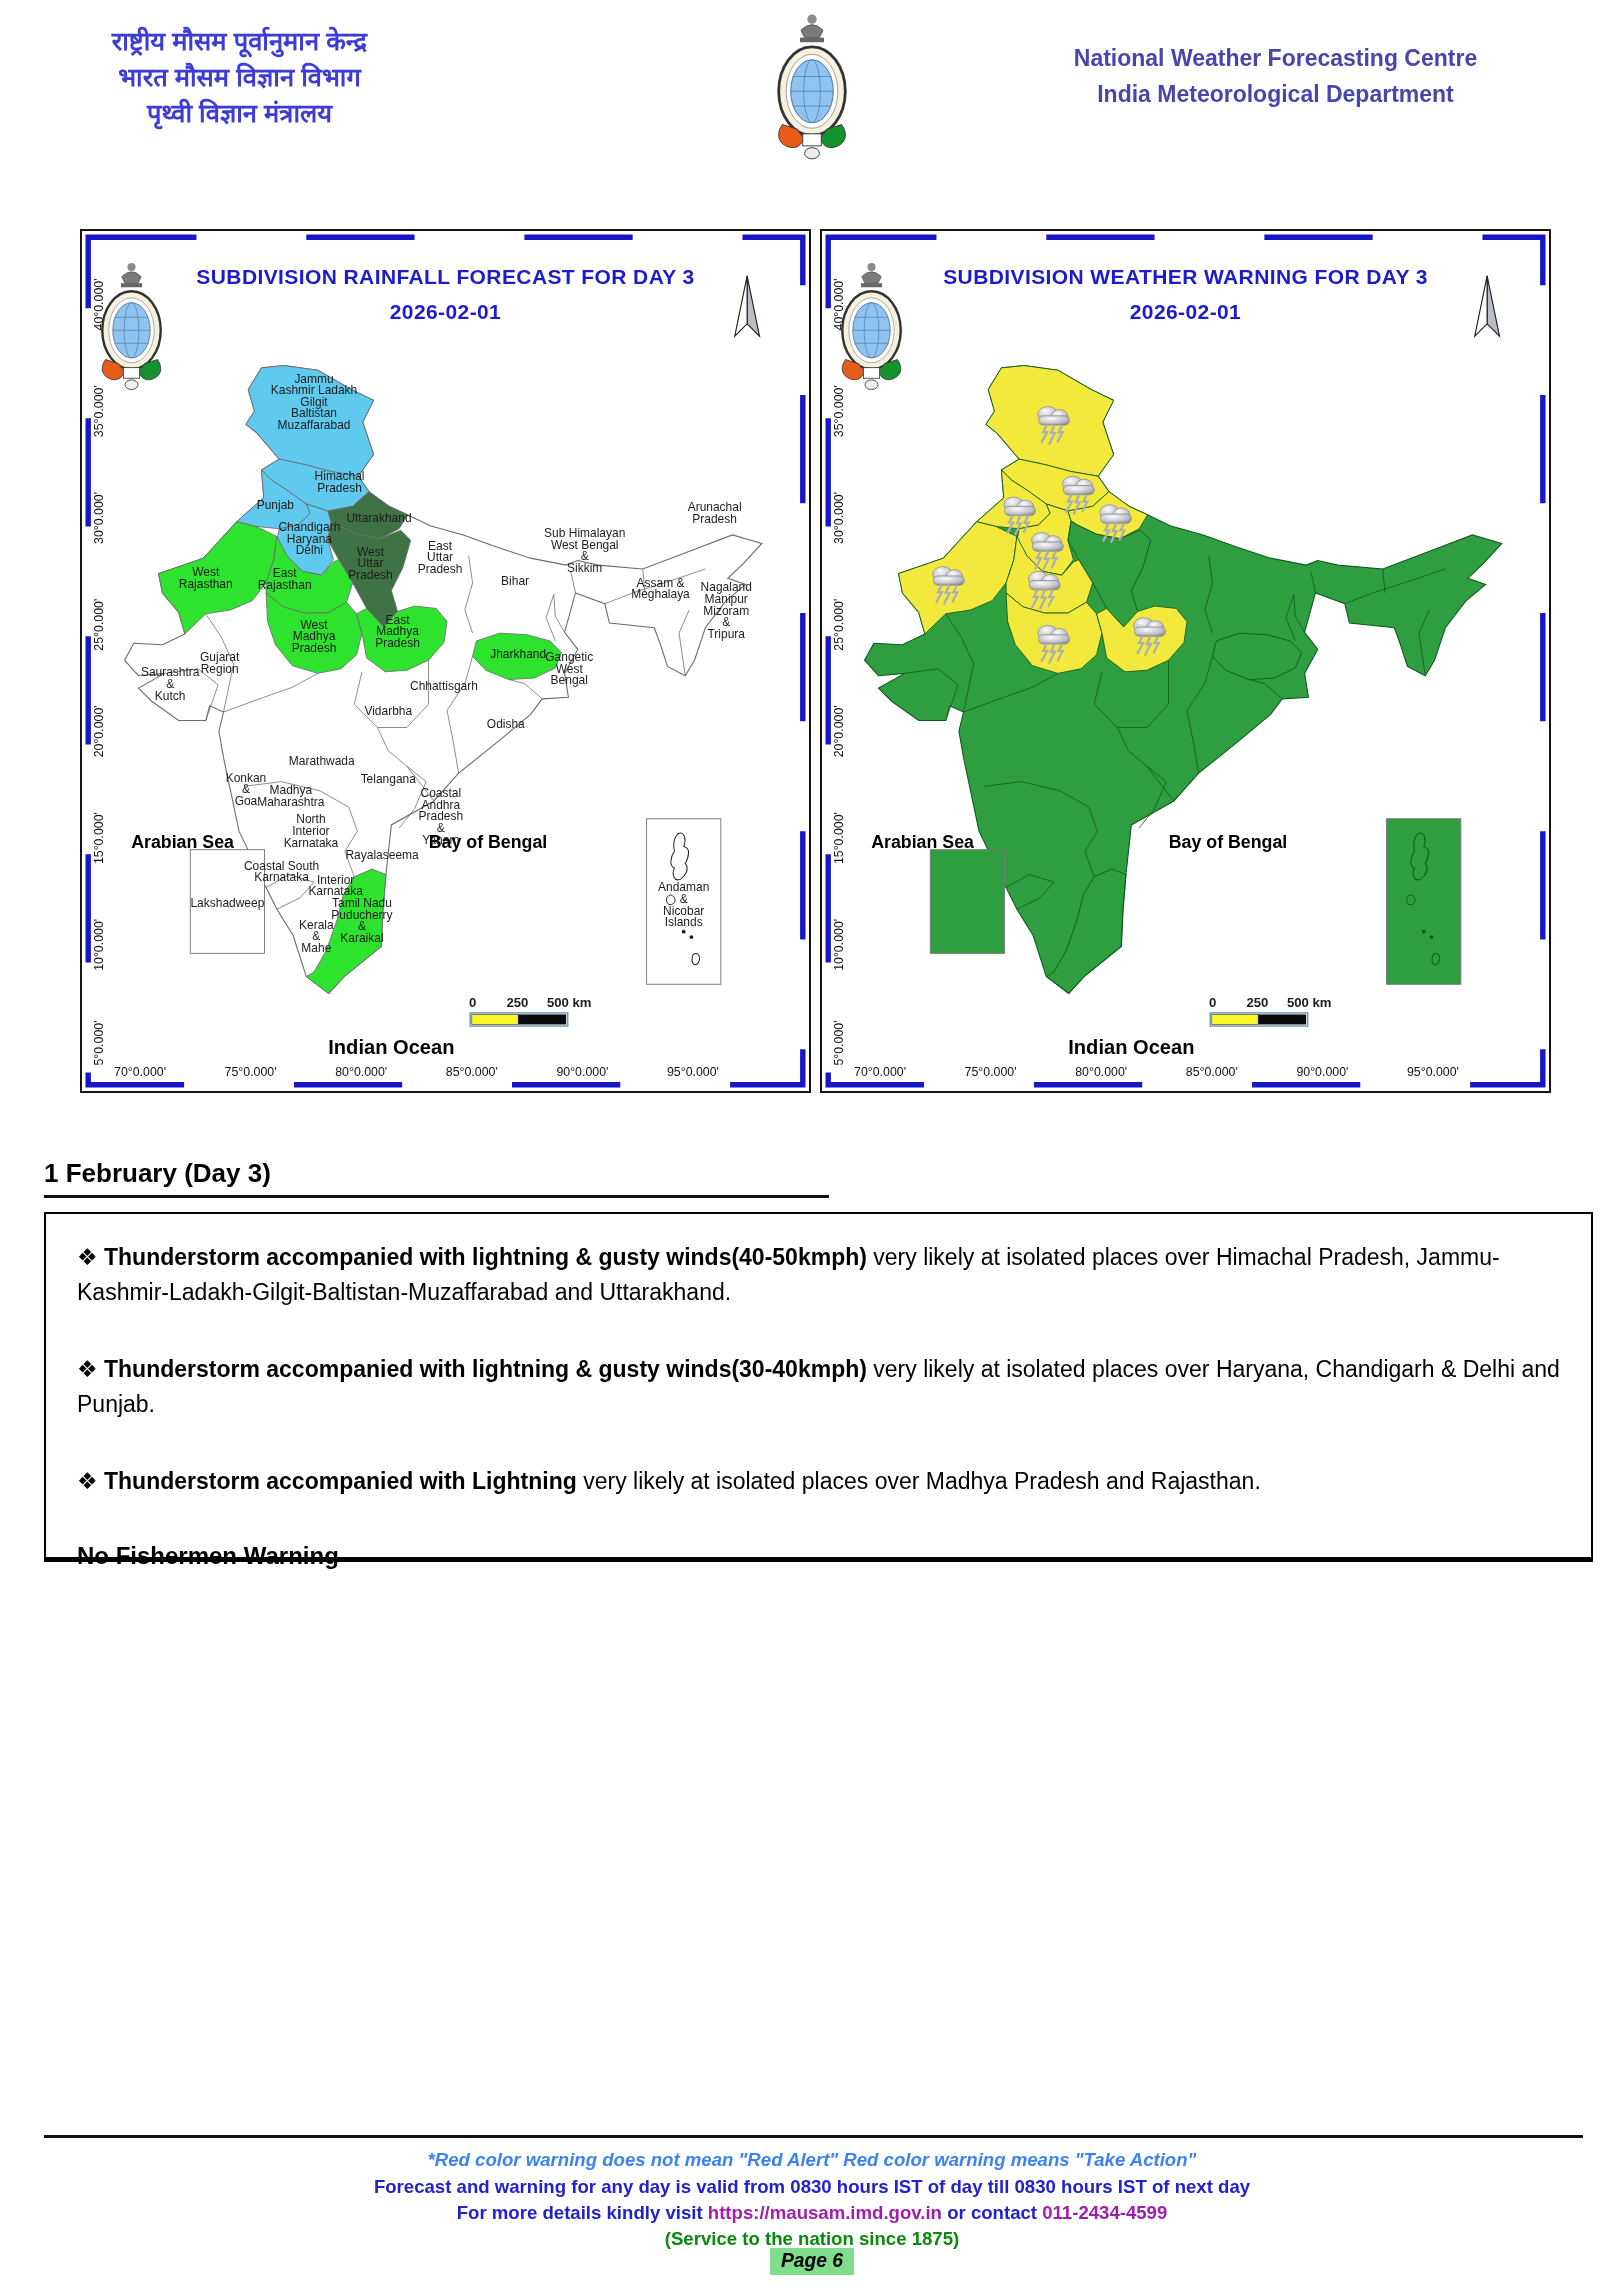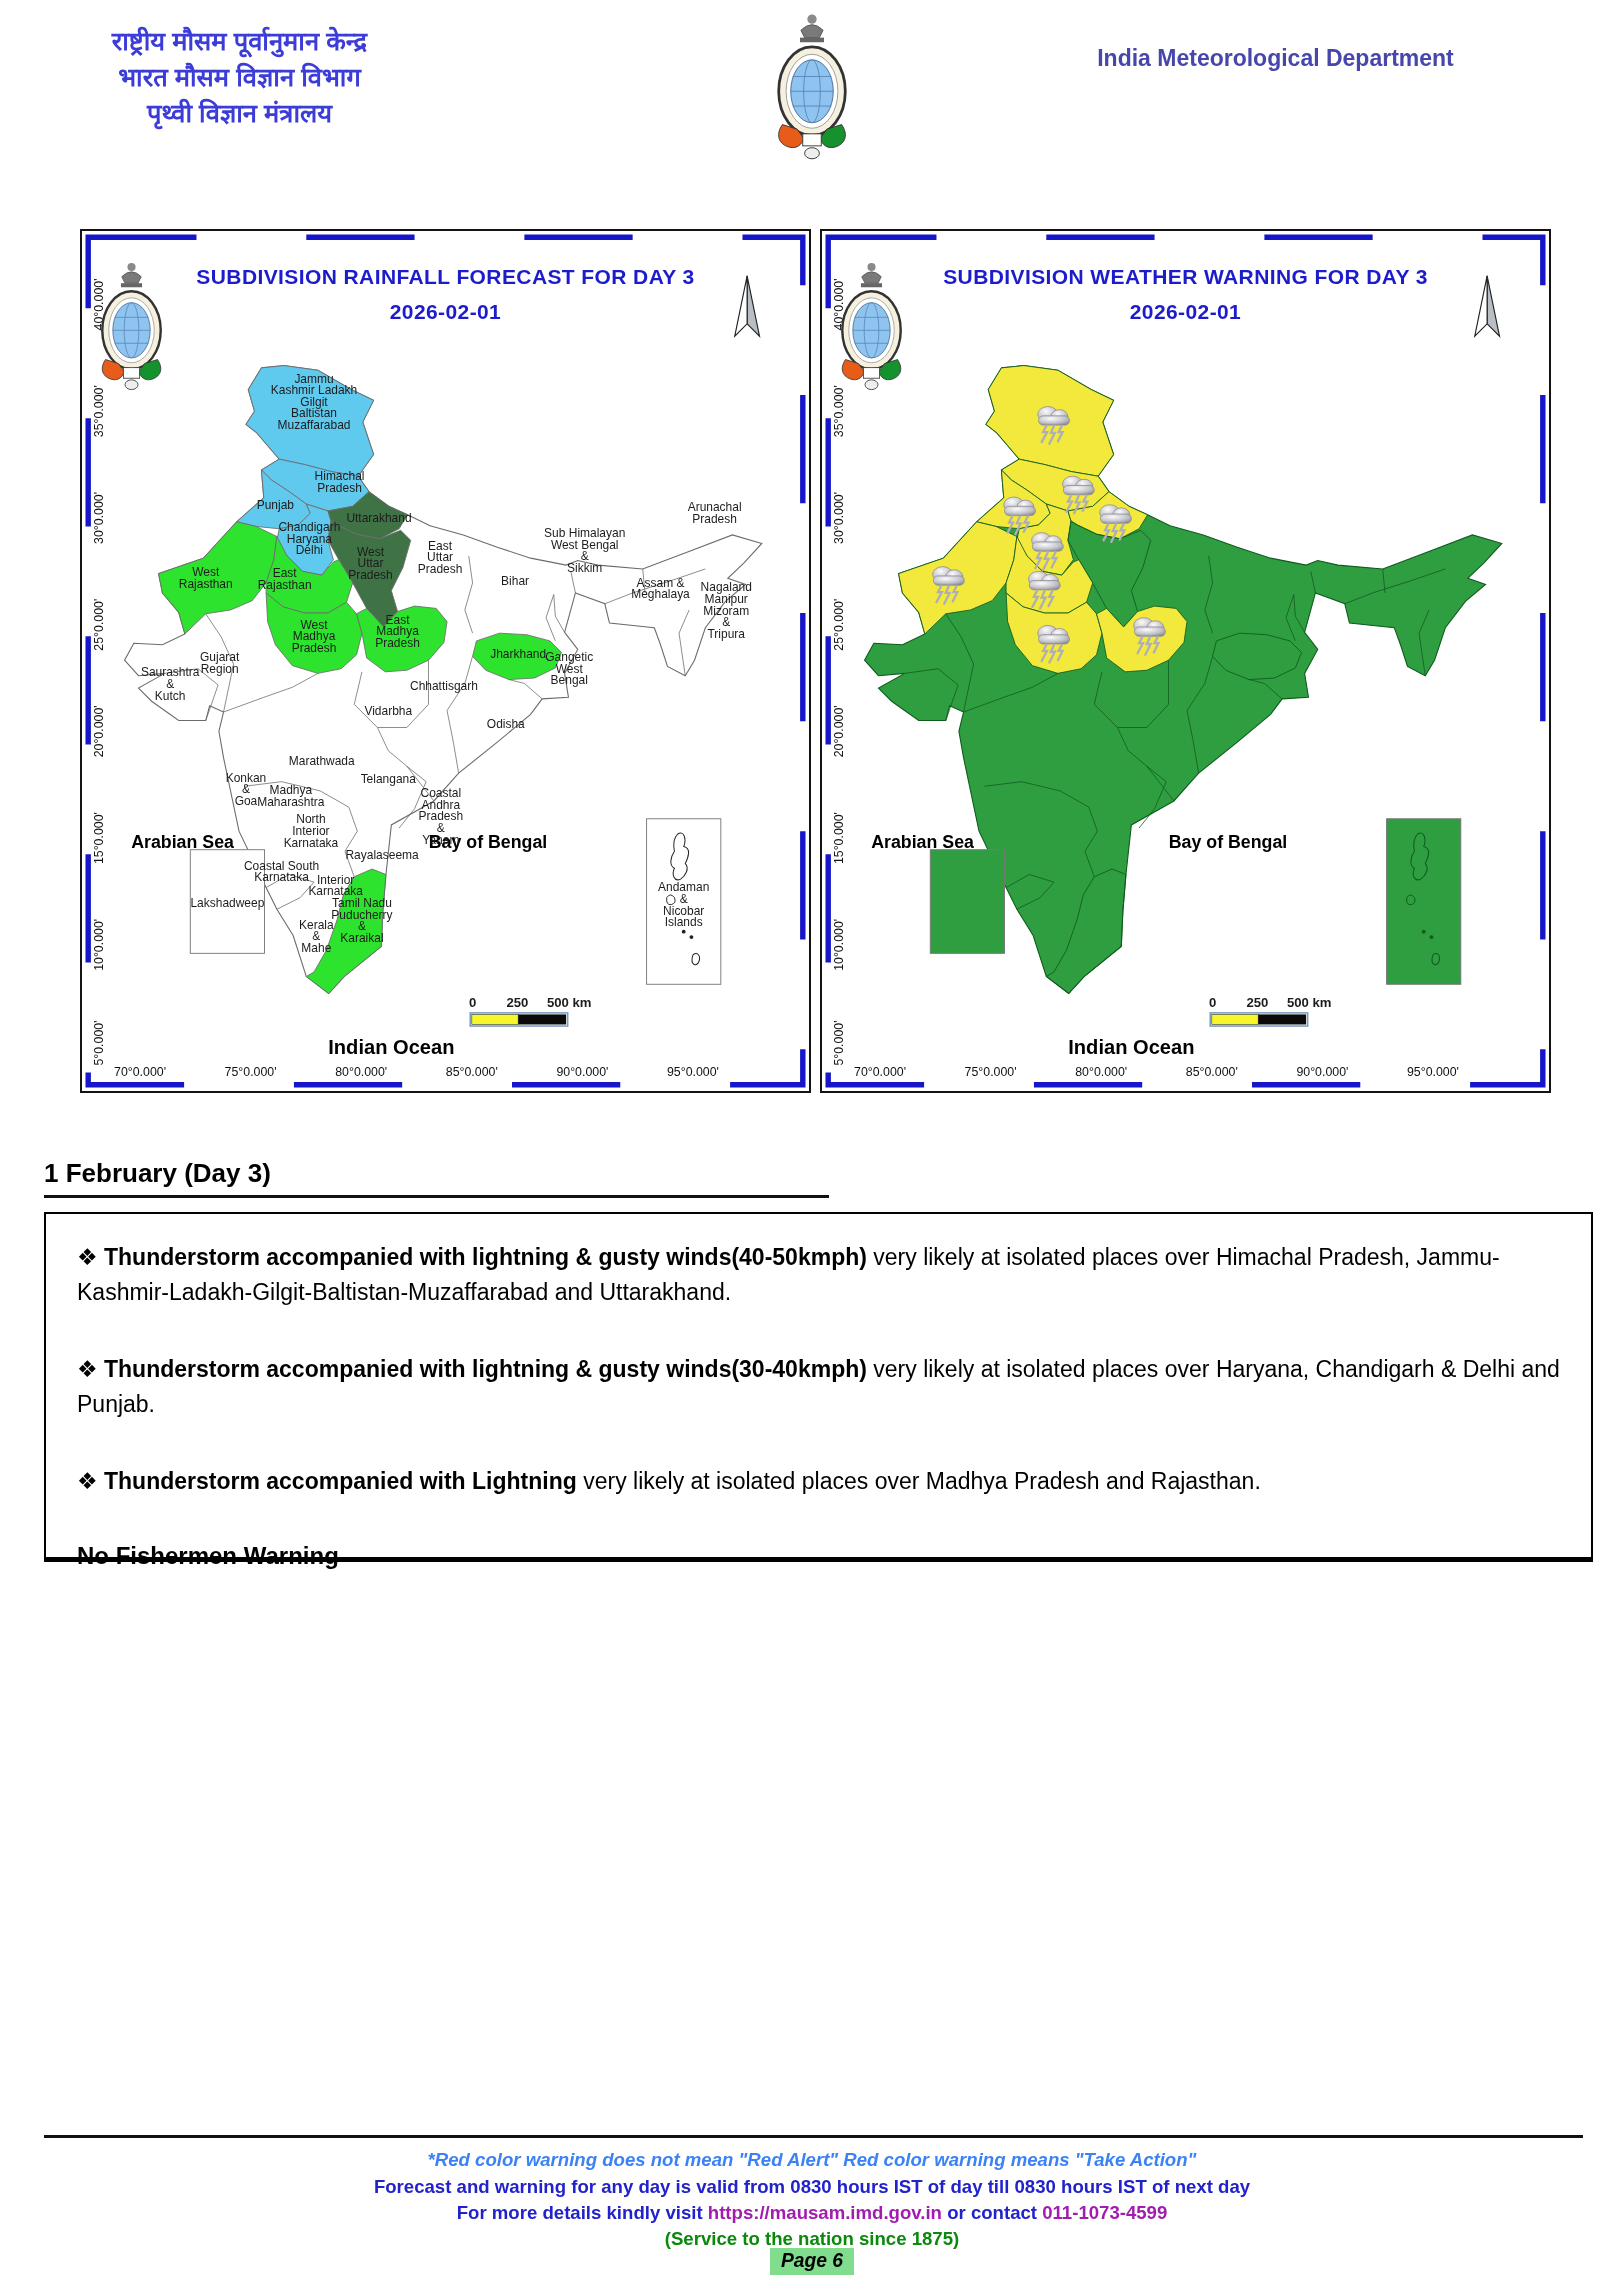--- a/index.html
+++ b/index.html
@@ -66,6 +66,7 @@
         <ellipse cx="40" cy="155" rx="8" ry="6" fill="#eee" stroke="#333"></ellipse>
       </svg></div>
   <div class="hdr-eng">
+    <div>National Weather Forecasting Centre</div>
     <div>India Meteorological Department</div>
   </div>
 

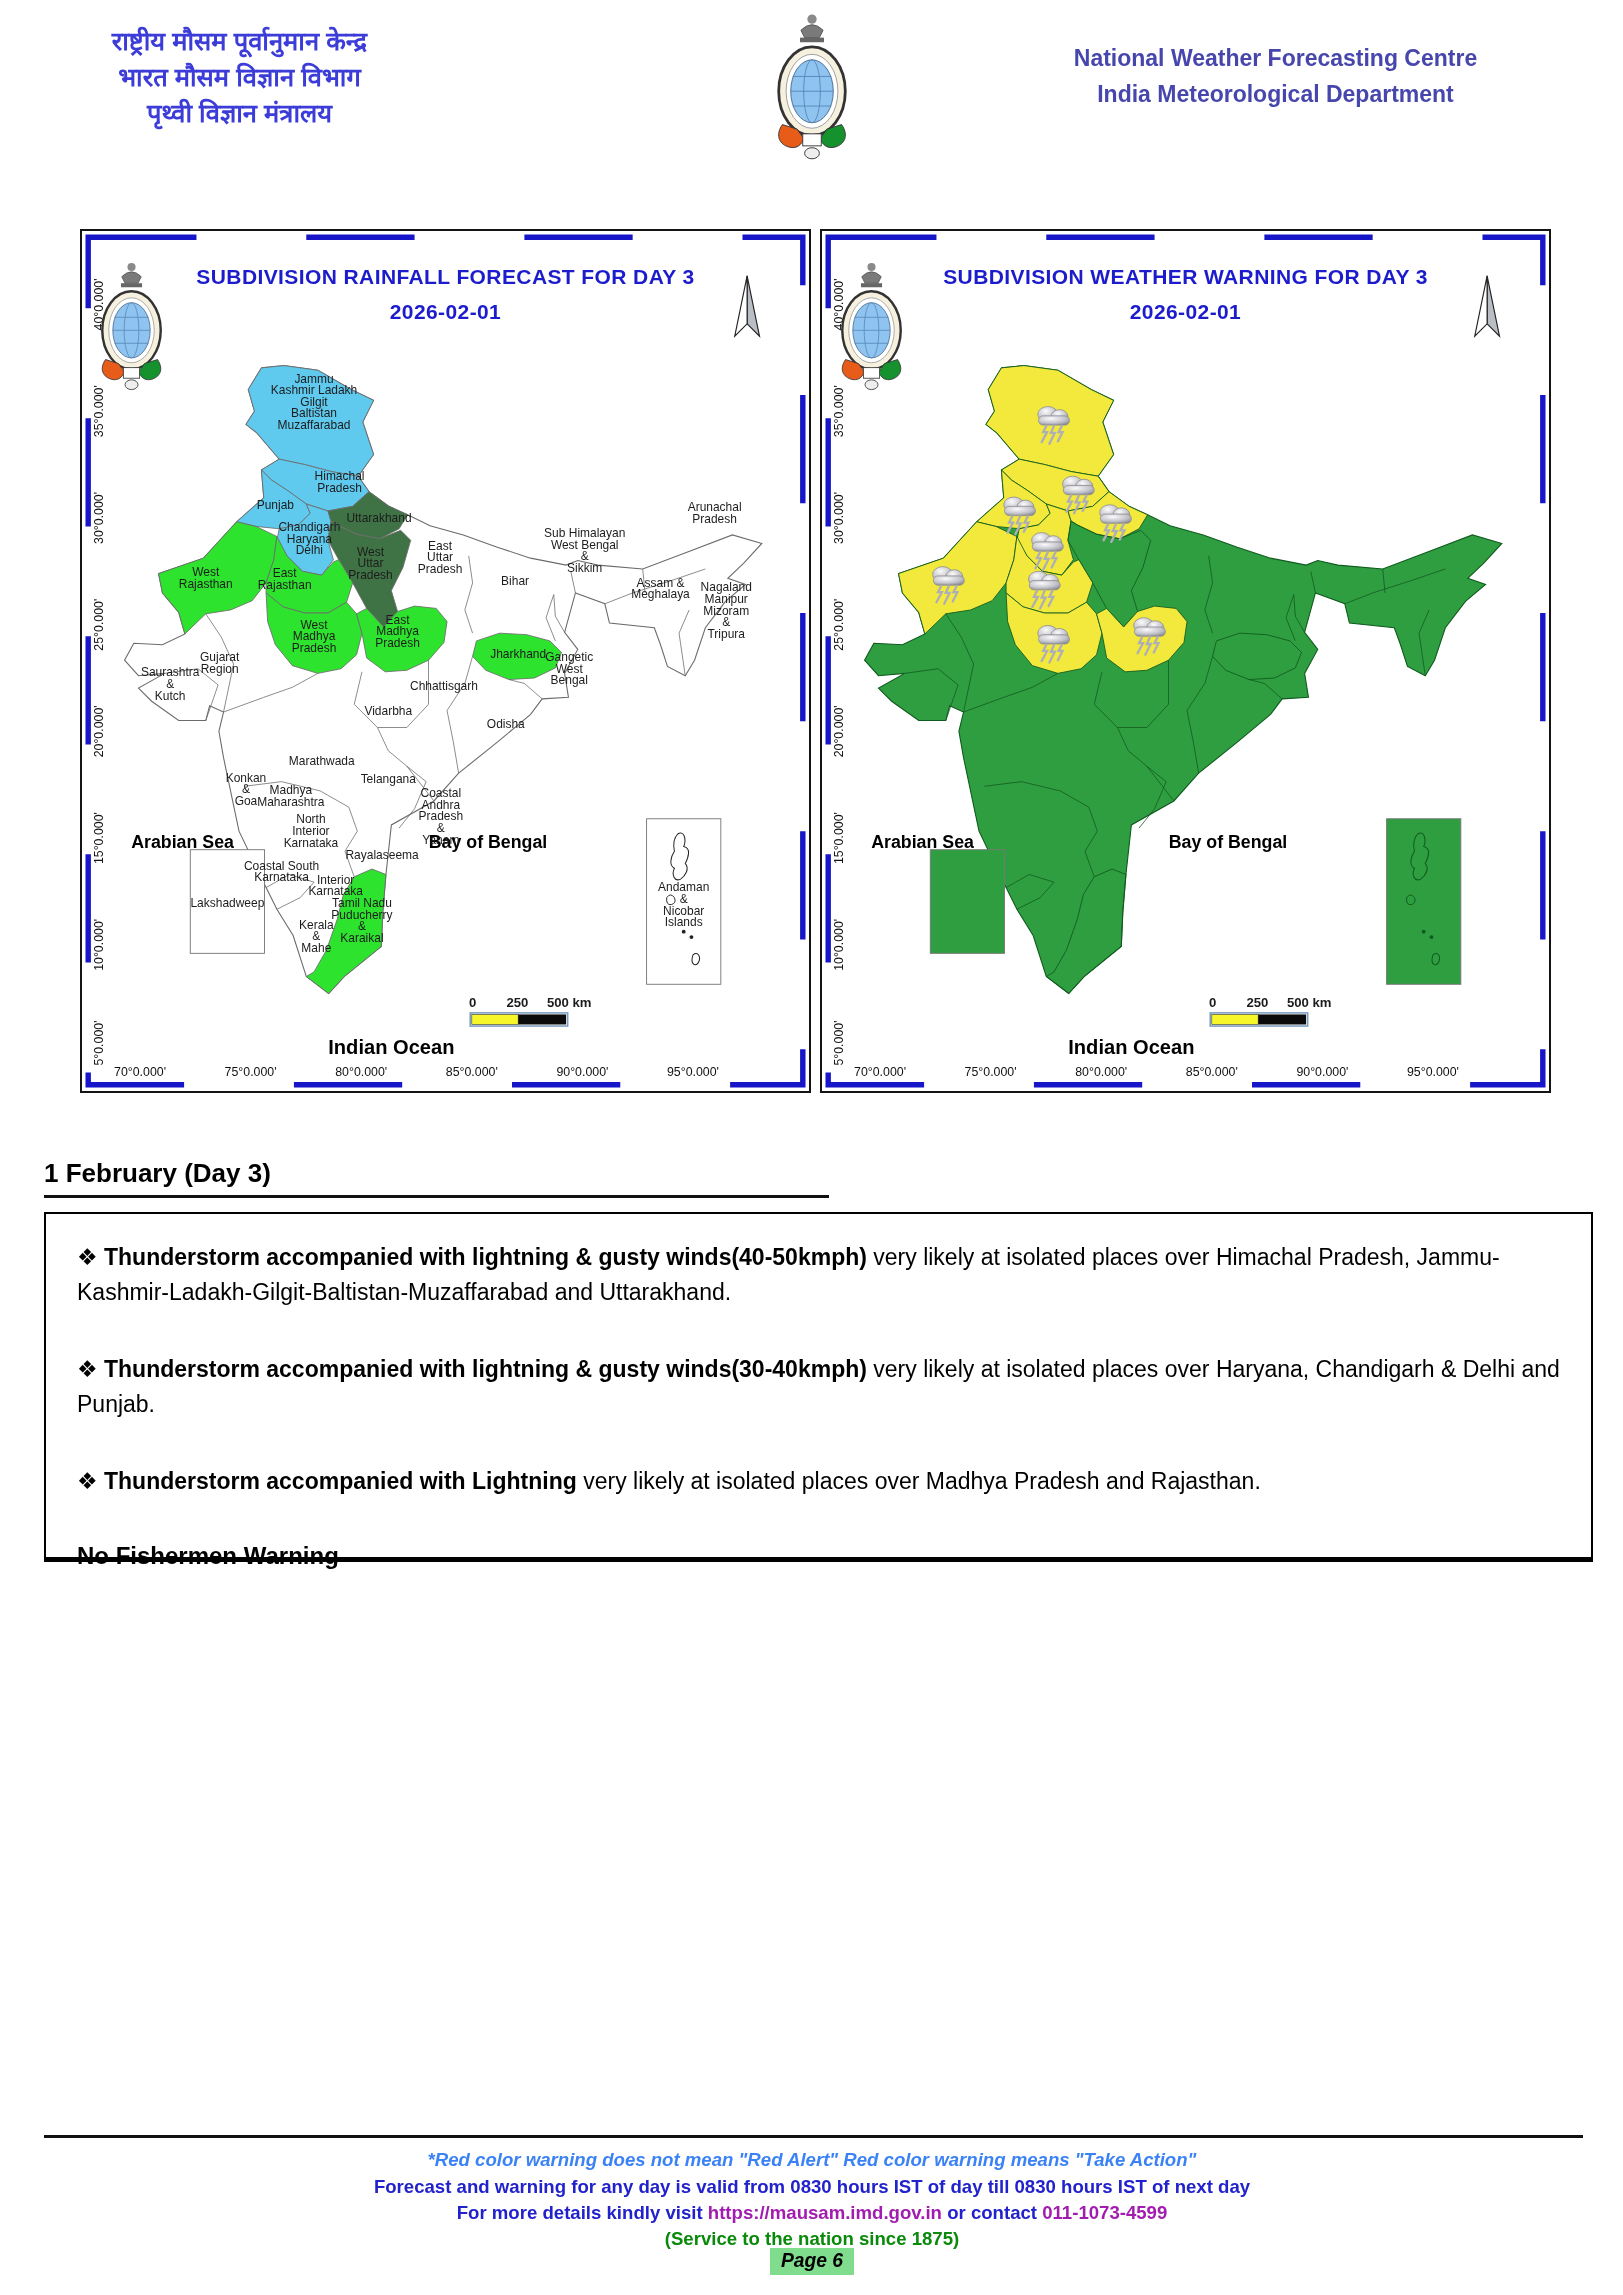--- a/index.html
+++ b/index.html
@@ -403,7 +403,7 @@
   <div class="foot-line fl1">*Red color warning does not mean "Red Alert" Red color warning means "Take Action"</div>
   <div class="foot-line fl2">Forecast and warning for any day is valid from 0830 hours IST of day till 0830 hours IST of next day</div>
   <div class="foot-line fl3">
-    <span>For more details kindly visit </span><span class="red">https://mausam.imd.gov.in</span><span> or contact </span><span class="red">011-1073-4599</span>
+    <span>For more details kindly visit </span><span class="red">https://mausam.imd.gov.in</span><span> or contact </span><span class="red">011-2434-4599</span>
   </div>
   <div class="foot-line fl4">(Service to the nation since 1875)</div>
   <div class="page-badge">

